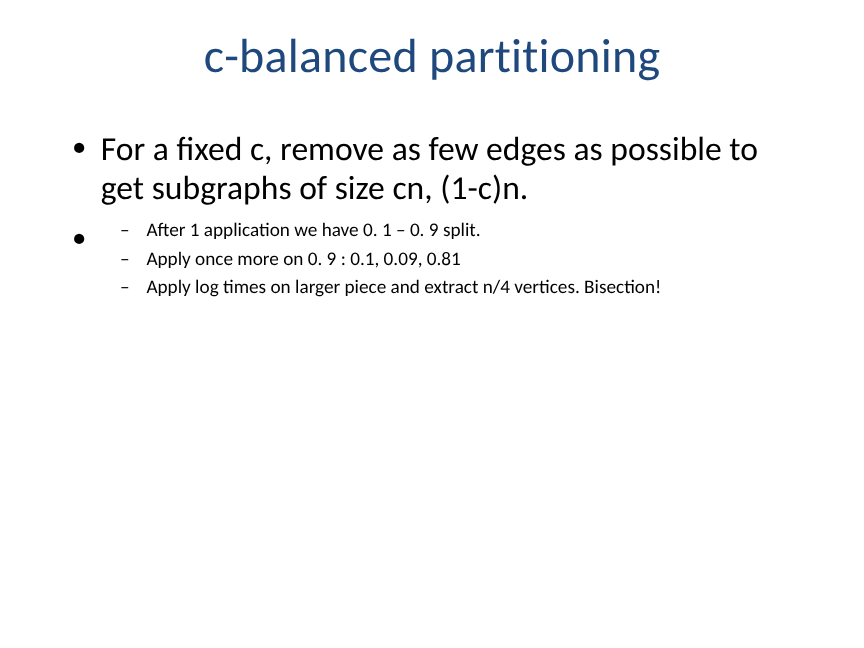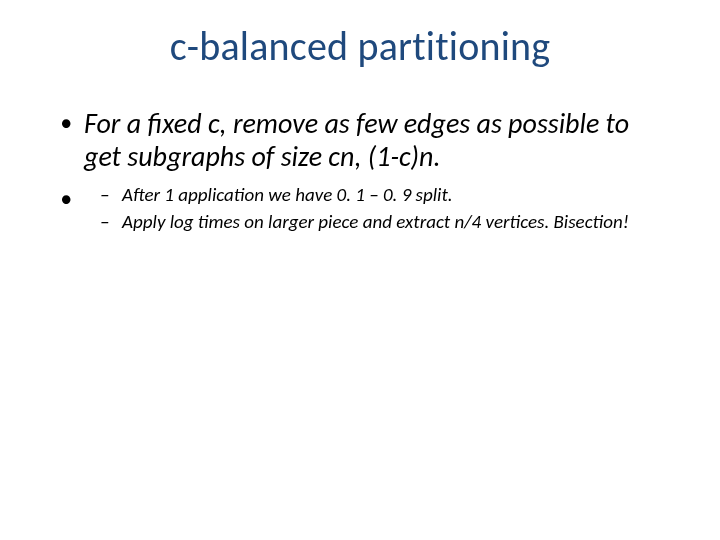--- a/index.html
+++ b/index.html
@@ -31,7 +31,6 @@
     margin: 0 0 0 6px;
     font-size: 28px;
     line-height: 1.18;
-    font-style: italic;
   }
   ul.level1 > li {
     position: relative;

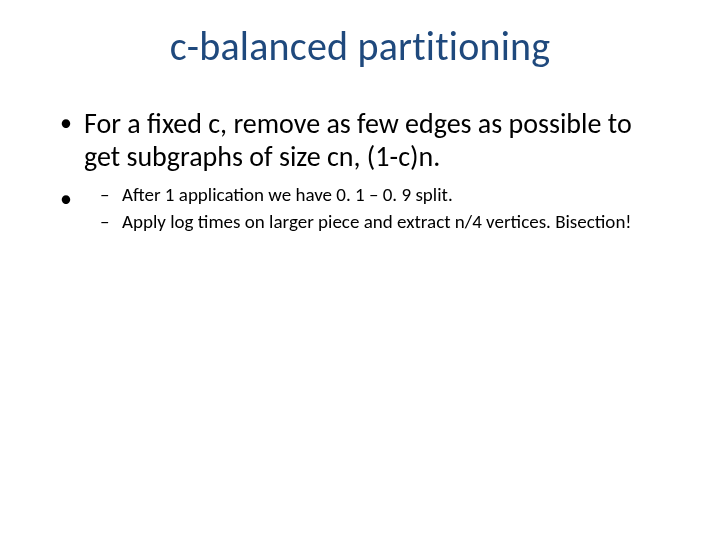--- a/index.html
+++ b/index.html
@@ -49,7 +49,7 @@
     list-style: none;
     padding: 0;
     margin: 10px 0 12px 14px;
-    font-size: 19px;
+    font-size: 16px;
     line-height: 1.22;
   }
   ul.level2 > li {

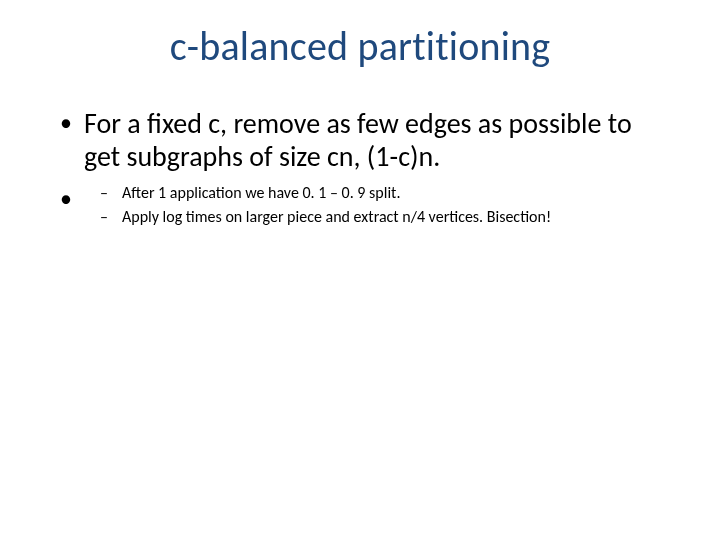--- a/index.html
+++ b/index.html
@@ -80,6 +80,9 @@
           <span>After 1 application we have 0. 1 – 0. 9 split.</span>
         </li>
         <li>
+          <span>Apply once more on 0. 9 : 0.1, 0.09, 0.81</span>
+        </li>
+        <li>
           <span>Apply log times on larger piece and extract n/4 vertices.  Bisection!</span>
         </li>
       </ul>

